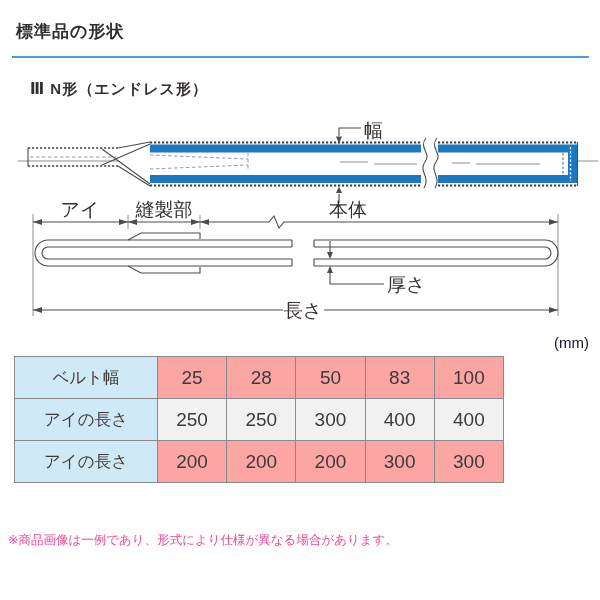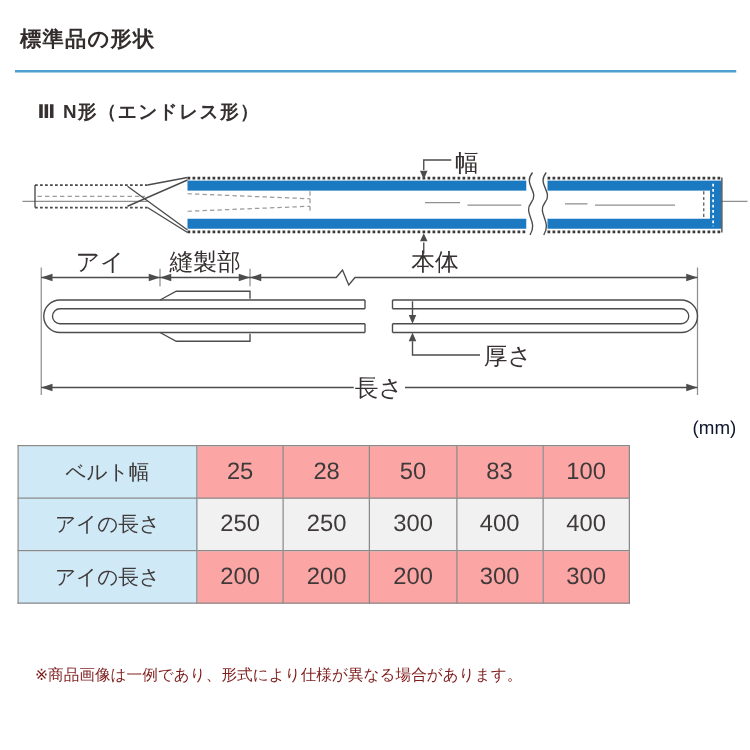--- a/index.html
+++ b/index.html
@@ -60,8 +60,8 @@
   table.spec td{font-size:19px;background:#fca5a5;}
   table.spec tr:nth-child(even) td{background:var(--row-alt-bg);}
   .notes{
-    position:absolute;left:28px;top:531px;font-size:12.5px;
-    line-height:19px;color:#7f1d1d;
+    position:absolute;left:8px;top:531px;font-size:12.5px;
+    line-height:19px;color:#ec4899;
   }
   .notes p{margin:0;}
 </style>

